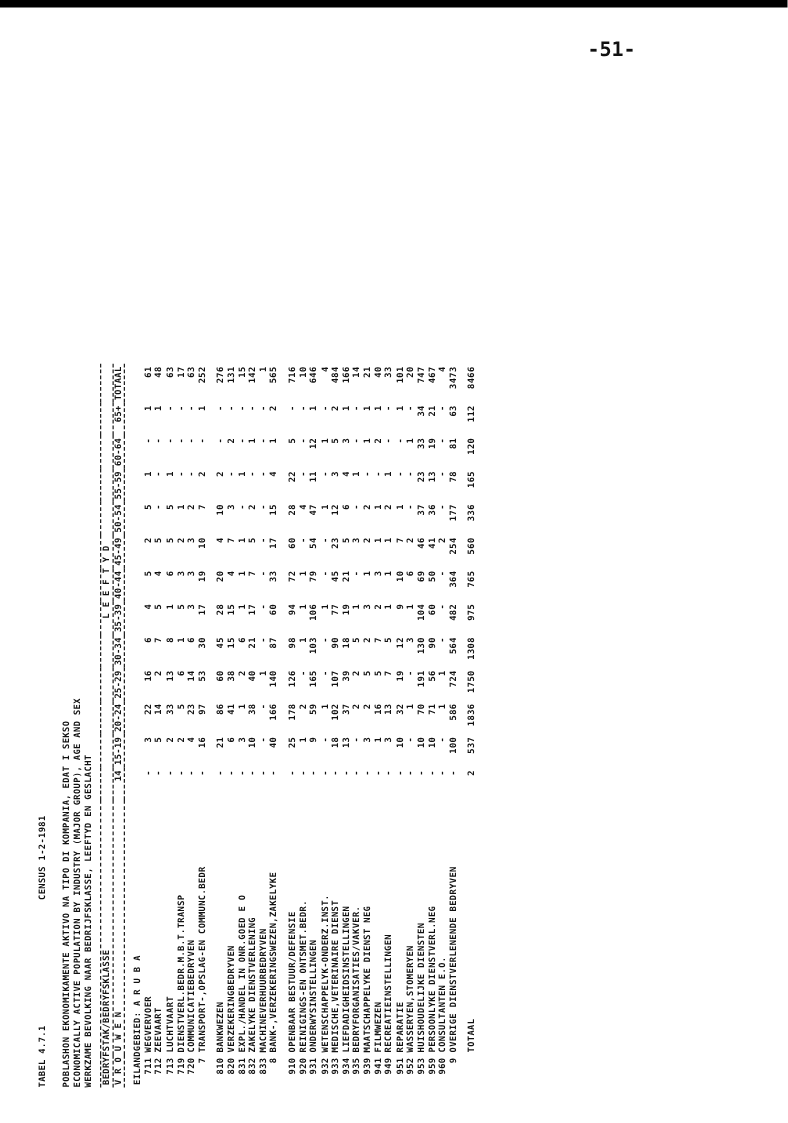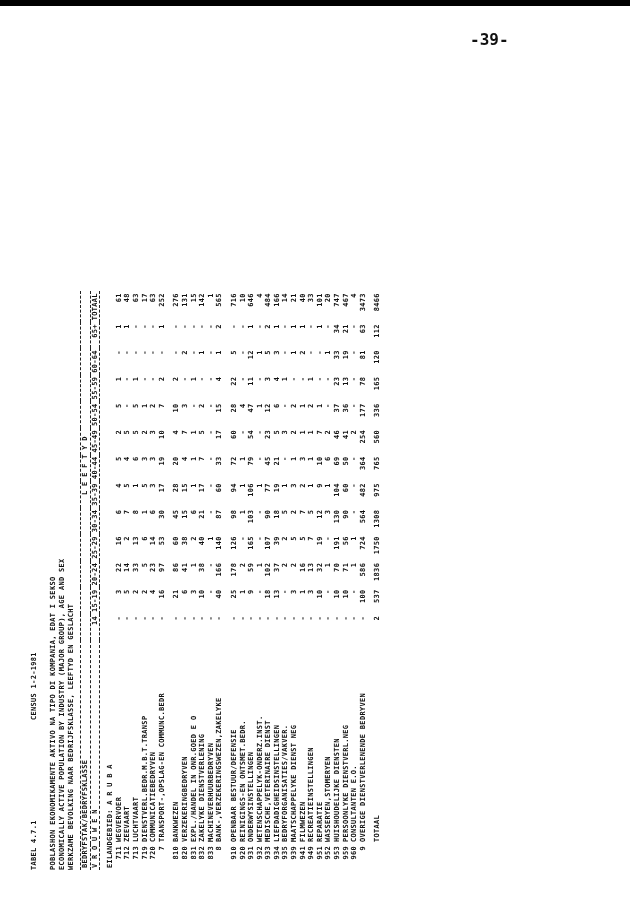--- a/index.html
+++ b/index.html
@@ -23,7 +23,7 @@
 <body>
 
 <div class="topbar"></div>
-<div class="pagenum">-39-</div>
+<div class="pagenum">-51-</div>
 
 <div class="rot">
   <div class="hdr">

